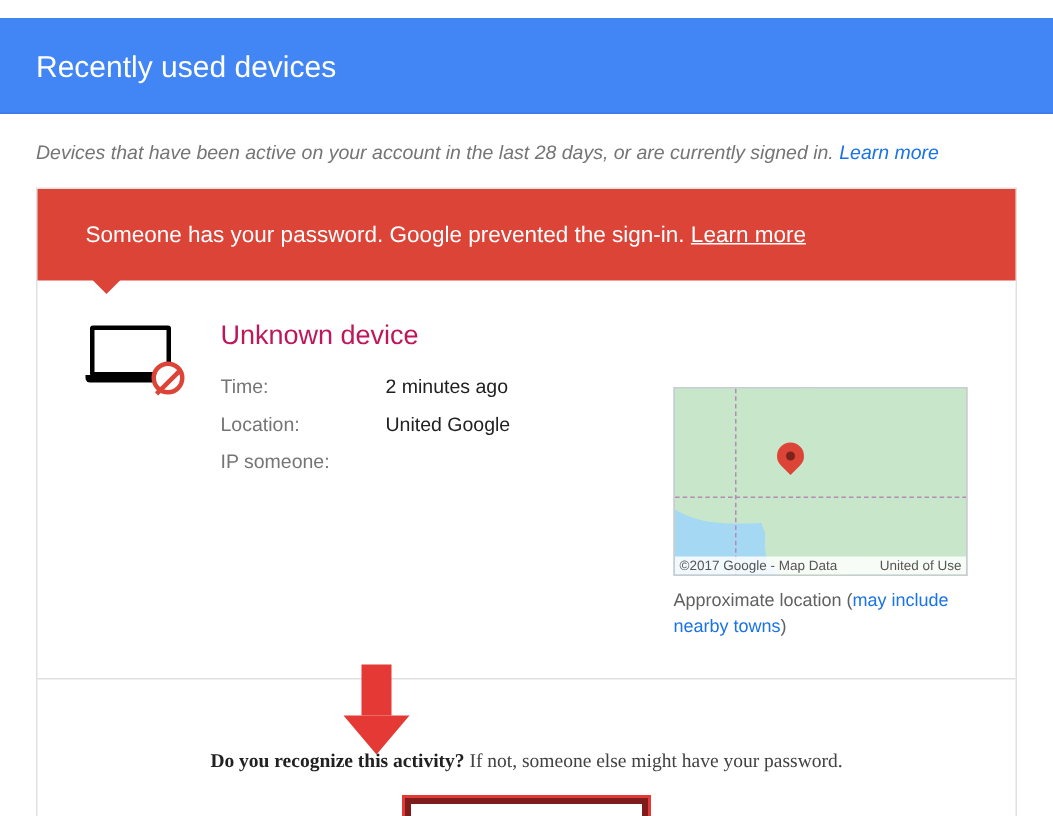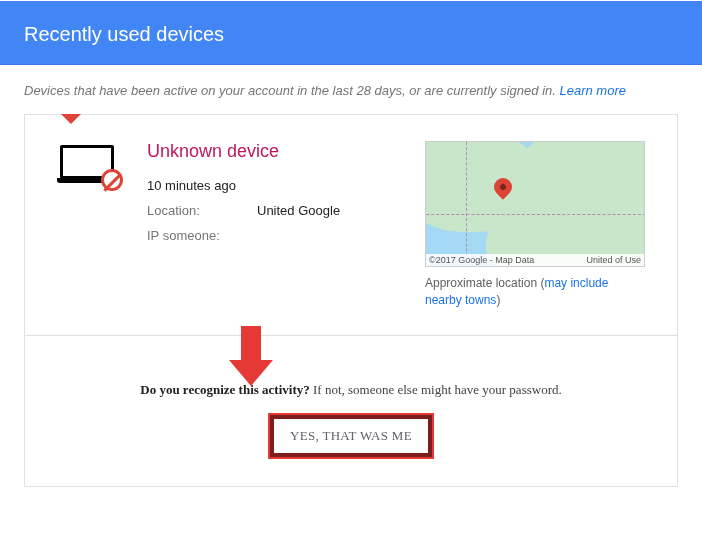--- a/index.html
+++ b/index.html
@@ -14,7 +14,7 @@
     width: 702px;
     height: 544px;
     position: relative;
-    padding-top: 1px;
+    padding-top: 12px;
   }
   .header {
     background: #4285f4;

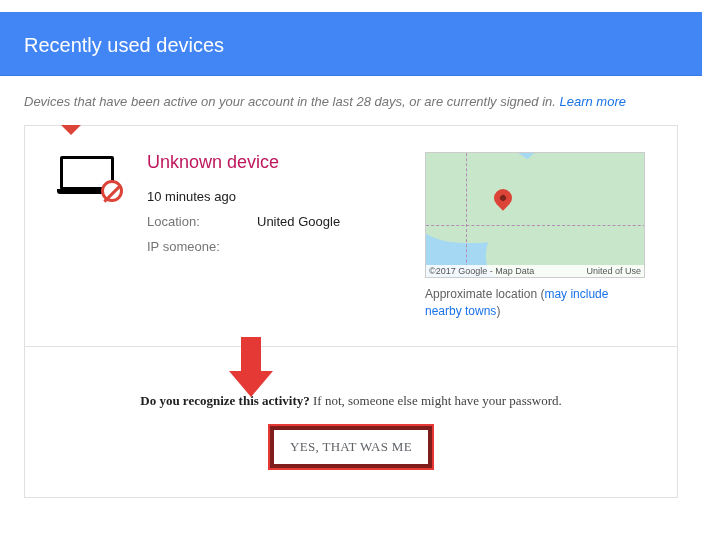--- a/index.html
+++ b/index.html
@@ -114,6 +114,10 @@
   </div>
 
   <div class="card">
+    <div class="alert">
+      <span>Someone has your password. Google prevented the sign-in.  </span>
+      <a href="#">Learn more</a>
+    </div>
     <div class="caret-wrap">
         <div class="caret"></div>
       </div>

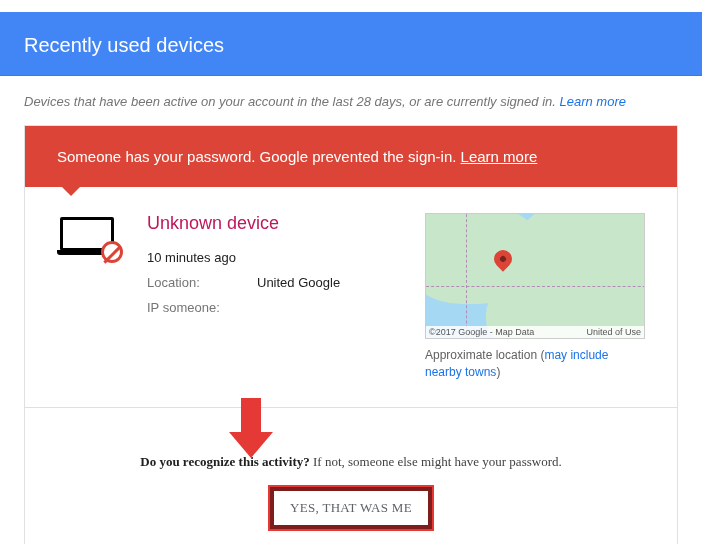--- a/index.html
+++ b/index.html
@@ -134,6 +134,7 @@
       <div class="info-col">
         <div class="device-title">Unknown device</div>
         <div class="kv">
+          <div class="k">Time:</div>
           <div class="v">10 minutes ago</div>
         </div>
         <div class="kv">

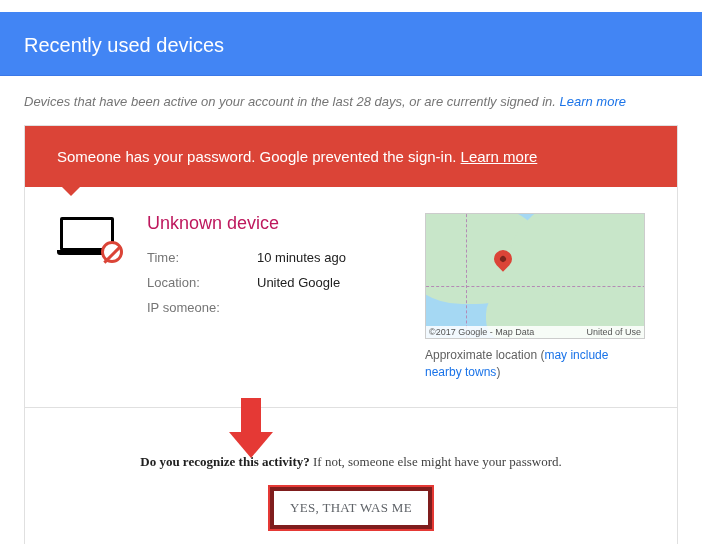--- a/index.html
+++ b/index.html
@@ -135,7 +135,7 @@
         <div class="device-title">Unknown device</div>
         <div class="kv">
           <div class="k">Time:</div>
-          <div class="v">10 minutes ago</div>
+          <div class="v">2 minutes ago</div>
         </div>
         <div class="kv">
           <div class="k">Location:</div>

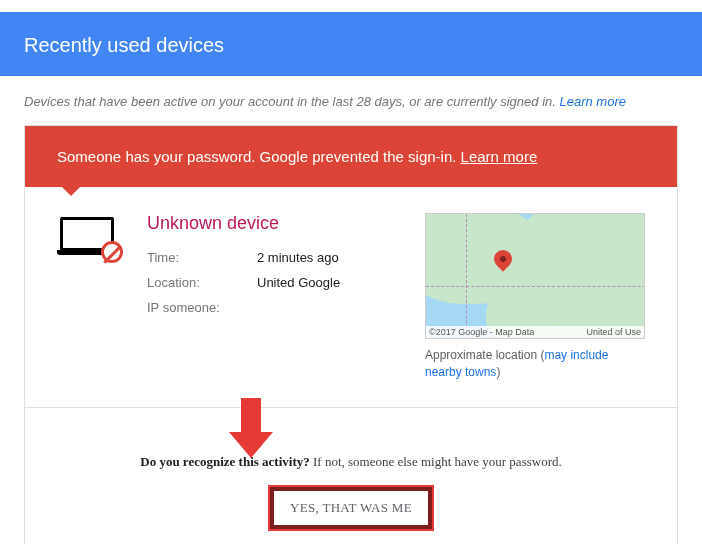--- a/index.html
+++ b/index.html
@@ -74,7 +74,7 @@
     display:inline-block; width:14px; height:14px; border:1px solid #9e9e9e; border-radius:50%;
     font-size:10px; color:#757575; text-align:center; line-height:14px; margin-left:6px;
   }
-  .map-col { width: 220px; }
+  .map-col { width: 196px; margin-top: 45px; }
   .map { width:100%; height:126px; position:relative; background:#a5d8f3; border:1px solid #ccc; overflow:hidden;}
   .map .land1 { position:absolute; left:-20px; top:-10px; width:140px; height:100px; background:#c8e6c9; border-radius:40% 50% 50% 40%; }
   .map .land2 { position:absolute; right:-30px; top:-20px; width:170px; height:170px; background:#c8e6c9; border-radius:50%; }

